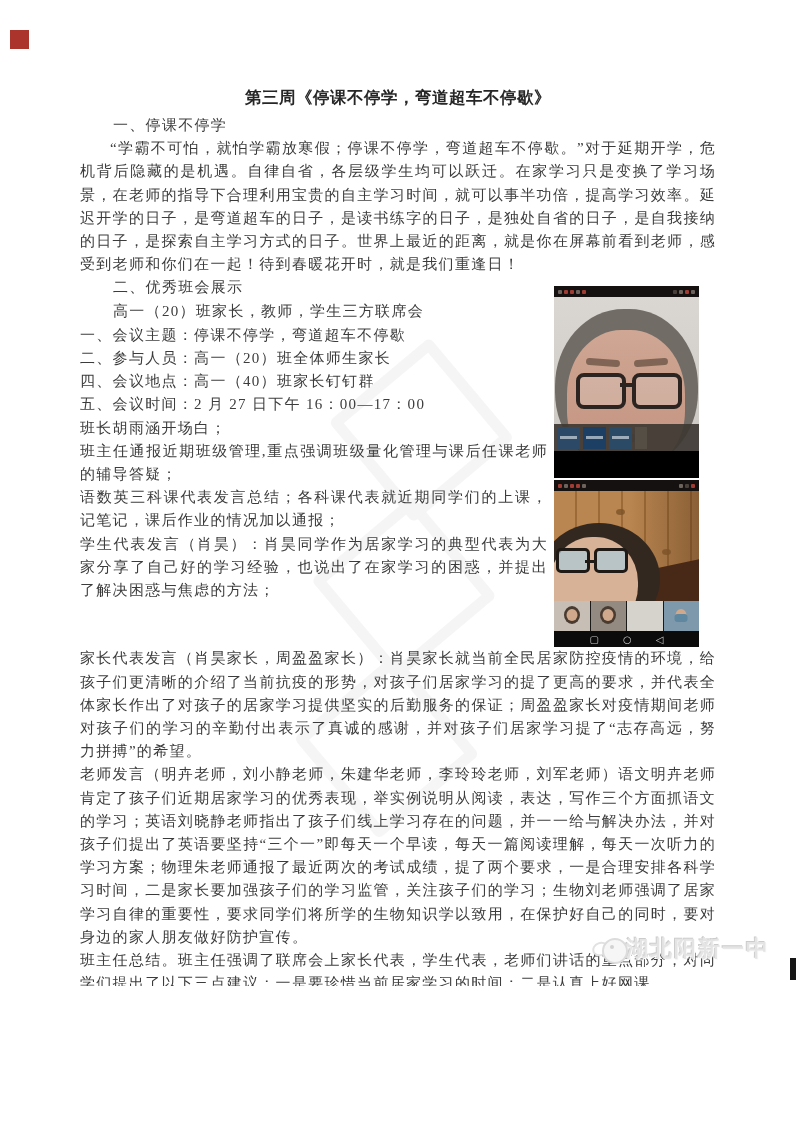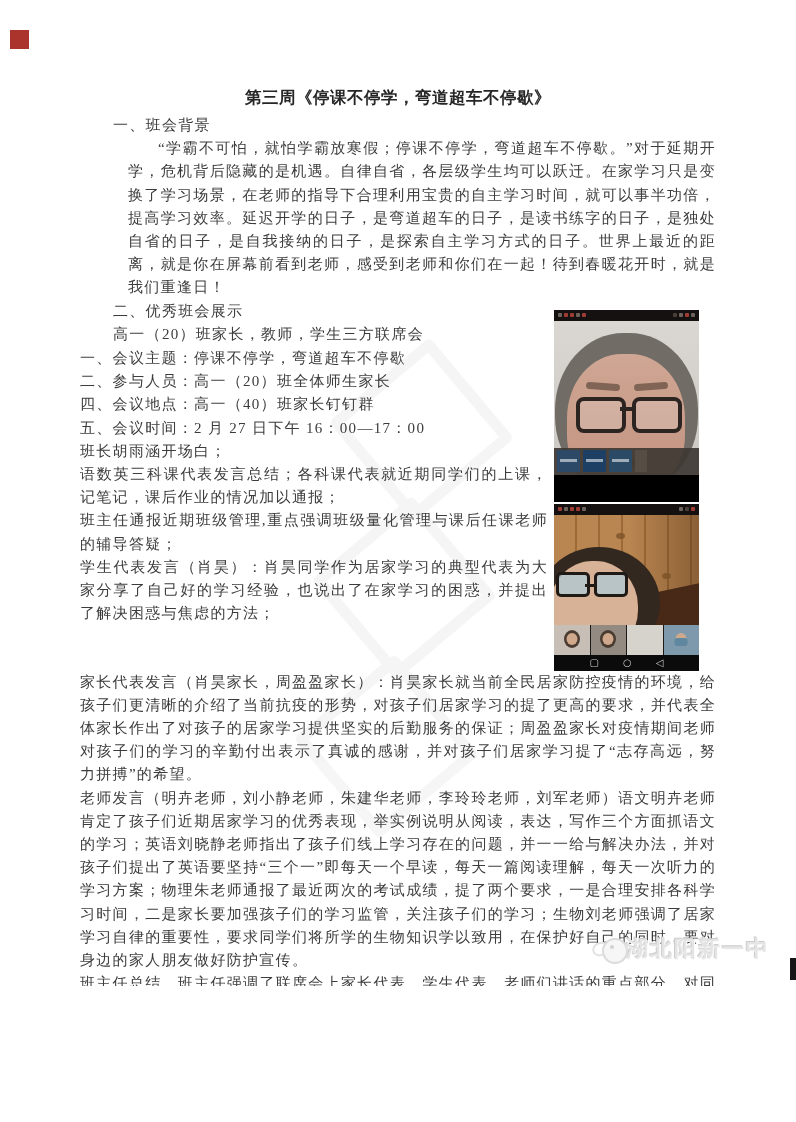--- a/index.html
+++ b/index.html
@@ -117,7 +117,7 @@
 
     <p class="doc-title">第三周《停课不停学，弯道超车不停歇》</p>
 
-    <p class="h-indent">一、班会背景</p>
+    <p class="h-indent">一、停课不停学</p>
     <p class="first-indent">“学霸不可怕，就怕学霸放寒假；停课不停学，弯道超车不停歇。”对于延期开学，危机背后隐藏的是机遇。自律自省，各层级学生均可以跃迁。在家学习只是变换了学习场景，在老师的指导下合理利用宝贵的自主学习时间，就可以事半功倍，提高学习效率。延迟开学的日子，是弯道超车的日子，是读书练字的日子，是独处自省的日子，是自我接纳的日子，是探索自主学习方式的日子。世界上最近的距离，就是你在屏幕前看到老师，感受到老师和你们在一起！待到春暖花开时，就是我们重逢日！</p>
 
     <div class="photos">

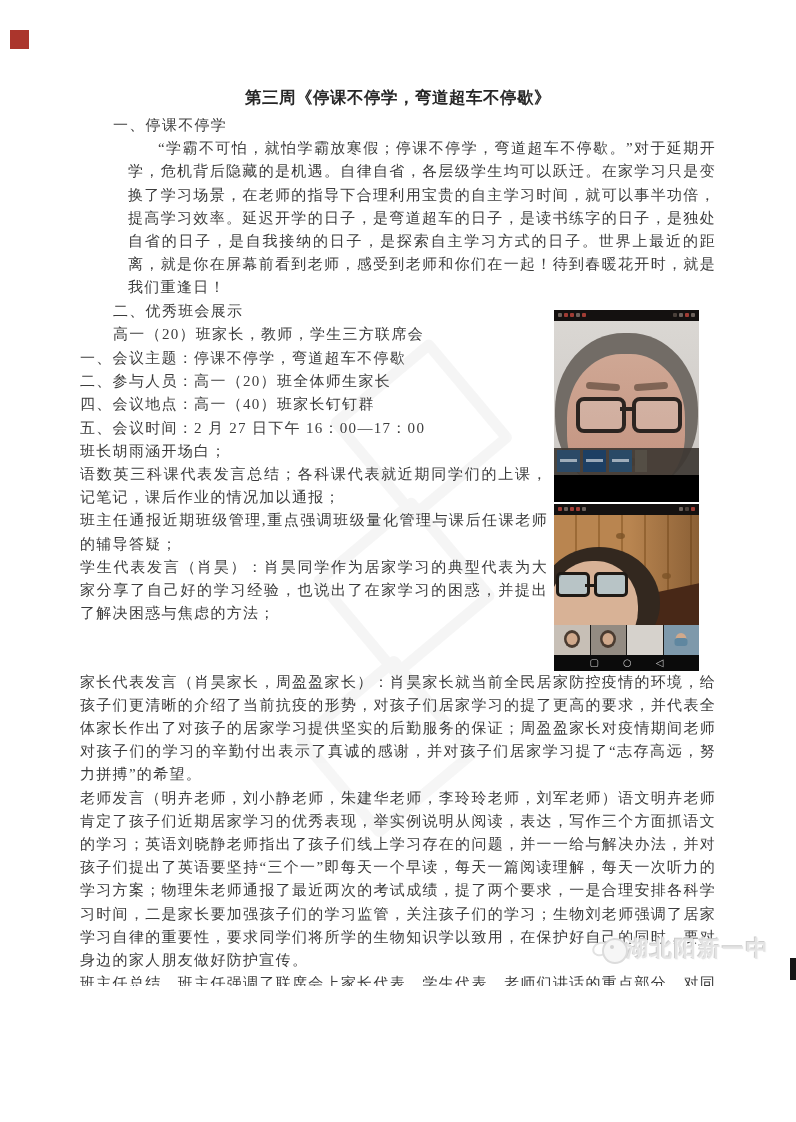--- a/index.html
+++ b/index.html
@@ -25,7 +25,7 @@
     color:#262626;margin:0 0 4px 0;line-height:24px;}
   p{margin:0;font-size:15px;line-height:23.2px;letter-spacing:1.3px;text-align:justify;}
   .h-indent{padding-left:33px;}
-  .first-indent{text-indent:2em;margin-left:48px;}
+  .first-indent{text-indent:2em;}
   .gap-top{margin-top:1px;}
 
   

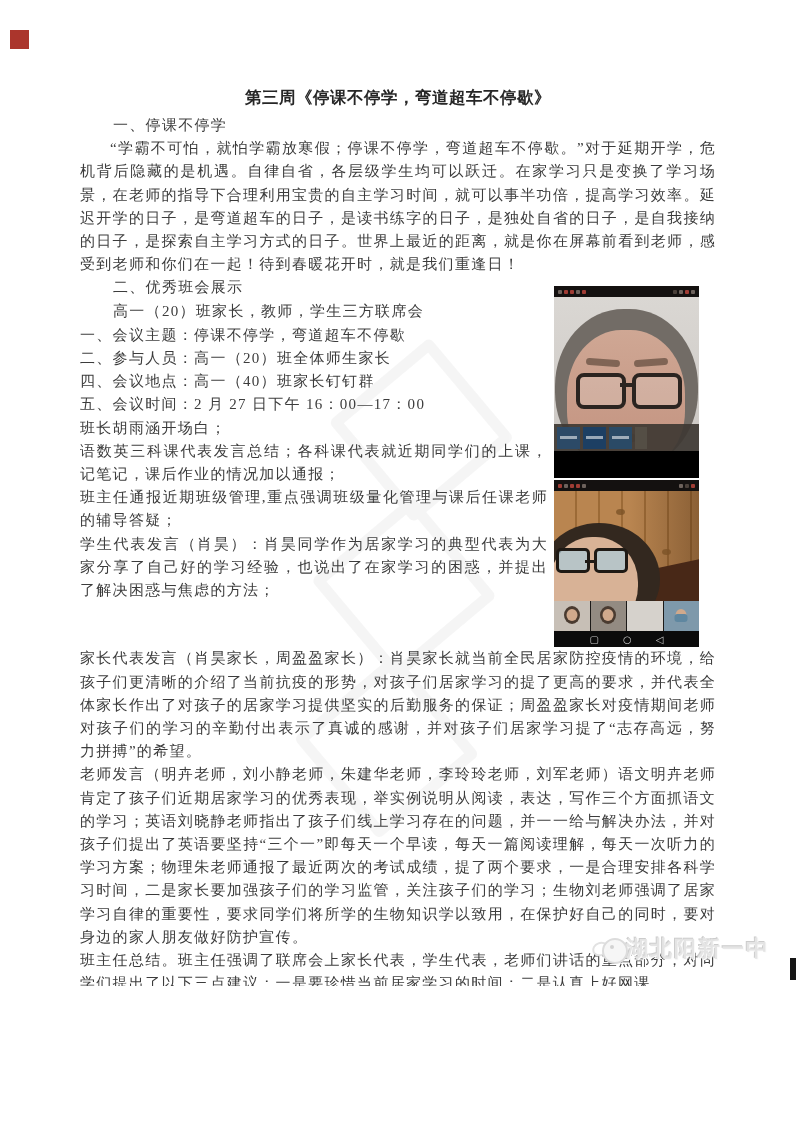--- a/index.html
+++ b/index.html
@@ -221,8 +221,8 @@
     <p>五、会议时间：2 月 27 日下午 16：00—17：00</p>
 
     <p>班长胡雨涵开场白；</p>
+    <p>班主任通报近期班级管理,重点强调班级量化管理与课后任课老师的辅导答疑；</p>
     <p>语数英三科课代表发言总结；各科课代表就近期同学们的上课，记笔记，课后作业的情况加以通报；</p>
-    <p>班主任通报近期班级管理,重点强调班级量化管理与课后任课老师的辅导答疑；</p>
     <p>学生代表发言（肖昊）：肖昊同学作为居家学习的典型代表为大家分享了自己好的学习经验，也说出了在家学习的困惑，并提出了解决困惑与焦虑的方法；</p>
     <p class="full-width">家长代表发言（肖昊家长，周盈盈家长）：肖昊家长就当前全民居家防控疫情的环境，给孩子们更清晰的介绍了当前抗疫的形势，对孩子们居家学习的提了更高的要求，并代表全体家长作出了对孩子的居家学习提供坚实的后勤服务的保证；周盈盈家长对疫情期间老师对孩子们的学习的辛勤付出表示了真诚的感谢，并对孩子们居家学习提了“志存高远，努力拼搏”的希望。</p>
     <p>老师发言（明卉老师，刘小静老师，朱建华老师，李玲玲老师，刘军老师）语文明卉老师肯定了孩子们近期居家学习的优秀表现，举实例说明从阅读，表达，写作三个方面抓语文的学习；英语刘晓静老师指出了孩子们线上学习存在的问题，并一一给与解决办法，并对孩子们提出了英语要坚持“三个一”即每天一个早读，每天一篇阅读理解，每天一次听力的学习方案；物理朱老师通报了最近两次的考试成绩，提了两个要求，一是合理安排各科学习时间，二是家长要加强孩子们的学习监管，关注孩子们的学习；生物刘老师强调了居家学习自律的重要性，要求同学们将所学的生物知识学以致用，在保护好自己的同时，要对身边的家人朋友做好防护宣传。</p>

